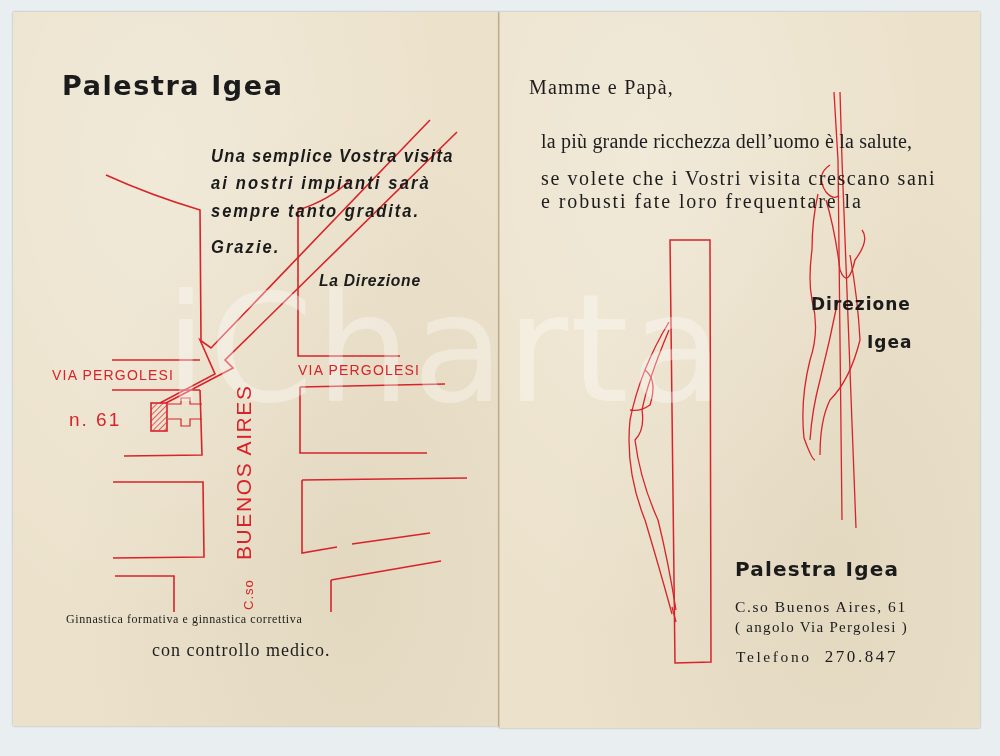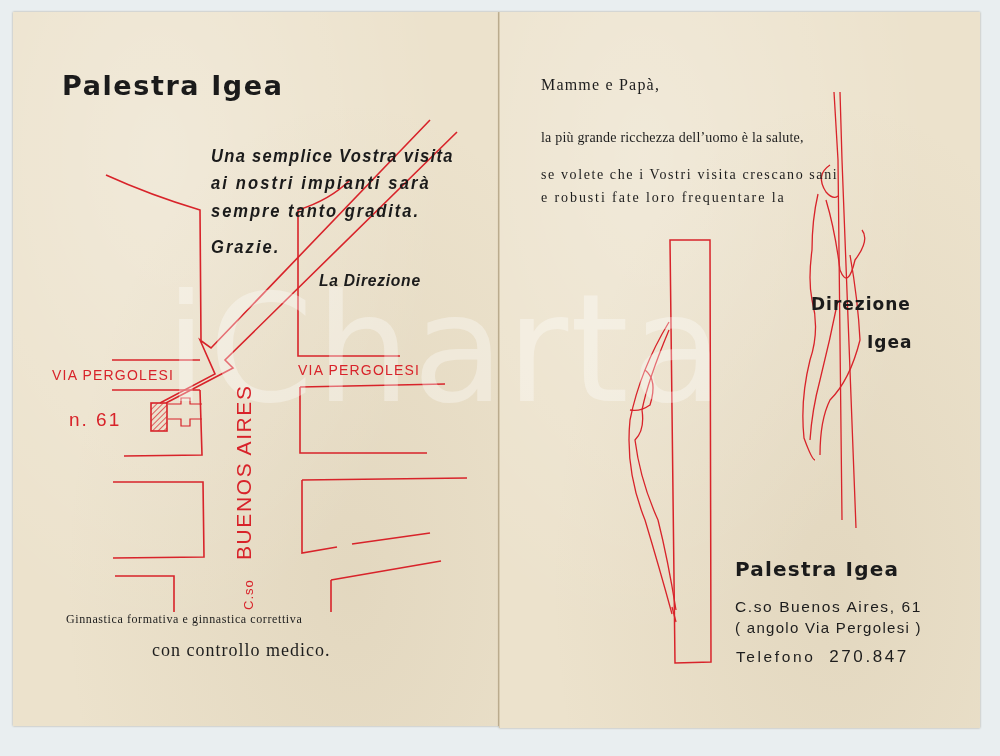--- a/index.html
+++ b/index.html
@@ -119,7 +119,7 @@
 <p class="txt serif" style="left:66px; top:612px; font-size:12px;">Ginnastica formativa e ginnastica correttiva</p>
 <p class="txt serif" style="left:152px; top:640px; font-size:18px; letter-spacing:1px;font-family:Liberation Serif, serif;">con controllo medico.</p>
 
-<p class="txt serif" style="left:541px; top:76px; font-size:16px; letter-spacing:1.2px;">Mamme e Papà,</p>
+<p class="txt serif" style="left:529px; top:76px; font-size:20px; letter-spacing:1.2px;">Mamme e Papà,</p>
 <p class="txt serif" style="left:541px; top:130px; letter-spacing:0.2px;">la più grande ricchezza dell’uomo è la salute,</p>
 <p class="txt serif" style="left:541px; top:167px; letter-spacing:1.6px;">se volete che i Vostri visita crescano sani</p>
 <p class="txt serif" style="left:541px; top:190px; letter-spacing:1.9px;">e robusti fate loro frequentare la</p>

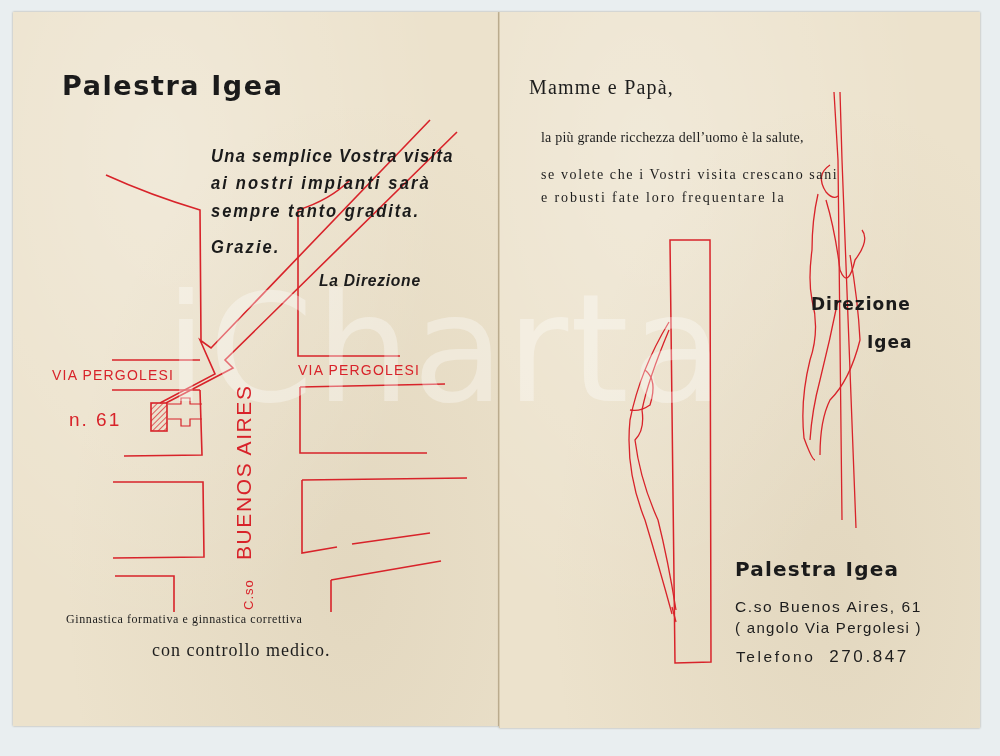--- a/index.html
+++ b/index.html
@@ -22,7 +22,7 @@
     .txt { position: absolute; margin: 0; white-space: nowrap; color: #1b1b1b; }
     .heavy { font-family: "DejaVu Sans", sans-serif; font-weight: bold; letter-spacing: 1px; }
     .italic-bold { font-family: "Liberation Sans", sans-serif; font-weight: bold; font-style: italic; letter-spacing: 1.4px; font-size: 18px; transform: scaleX(0.92); transform-origin: left top; }
-    .serif { font-family: "Liberation Serif", serif; font-size: 14px; letter-spacing: 0.6px; color: #1d1d1d; }
+    .serif { font-family: "Liberation Serif", serif; font-size: 20px; letter-spacing: 0.6px; color: #1d1d1d; }
     .red-label { font-family: "Liberation Sans", sans-serif; color: #d8232a; font-size: 14px; letter-spacing: 1.2px; }
     .sans-small { font-family: Liberation Sans, sans-serif; font-size: 15.5px; letter-spacing: 1.6px; color: #1d1d1d; }
     .watermark {

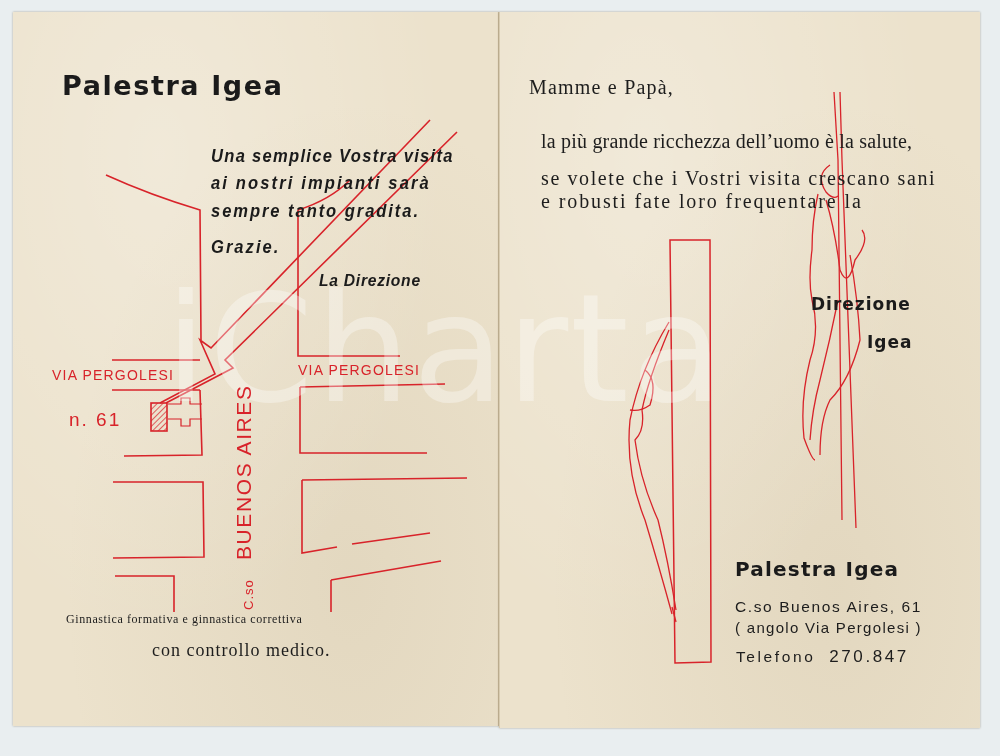--- a/index.html
+++ b/index.html
@@ -24,7 +24,7 @@
     .italic-bold { font-family: "Liberation Sans", sans-serif; font-weight: bold; font-style: italic; letter-spacing: 1.4px; font-size: 18px; transform: scaleX(0.92); transform-origin: left top; }
     .serif { font-family: "Liberation Serif", serif; font-size: 20px; letter-spacing: 0.6px; color: #1d1d1d; }
     .red-label { font-family: "Liberation Sans", sans-serif; color: #d8232a; font-size: 14px; letter-spacing: 1.2px; }
-    .sans-small { font-family: Liberation Sans, sans-serif; font-size: 15.5px; letter-spacing: 1.6px; color: #1d1d1d; }
+    .sans-small { font-family: Liberation Serif, serif; font-size: 15.5px; letter-spacing: 1.6px; color: #1d1d1d; }
     .watermark {
       position: absolute; font-family: "DejaVu Sans", sans-serif; font-size: 150px;
       color: rgba(255,255,255,0.35); left: 165px; top: 262px; letter-spacing: 2px;

